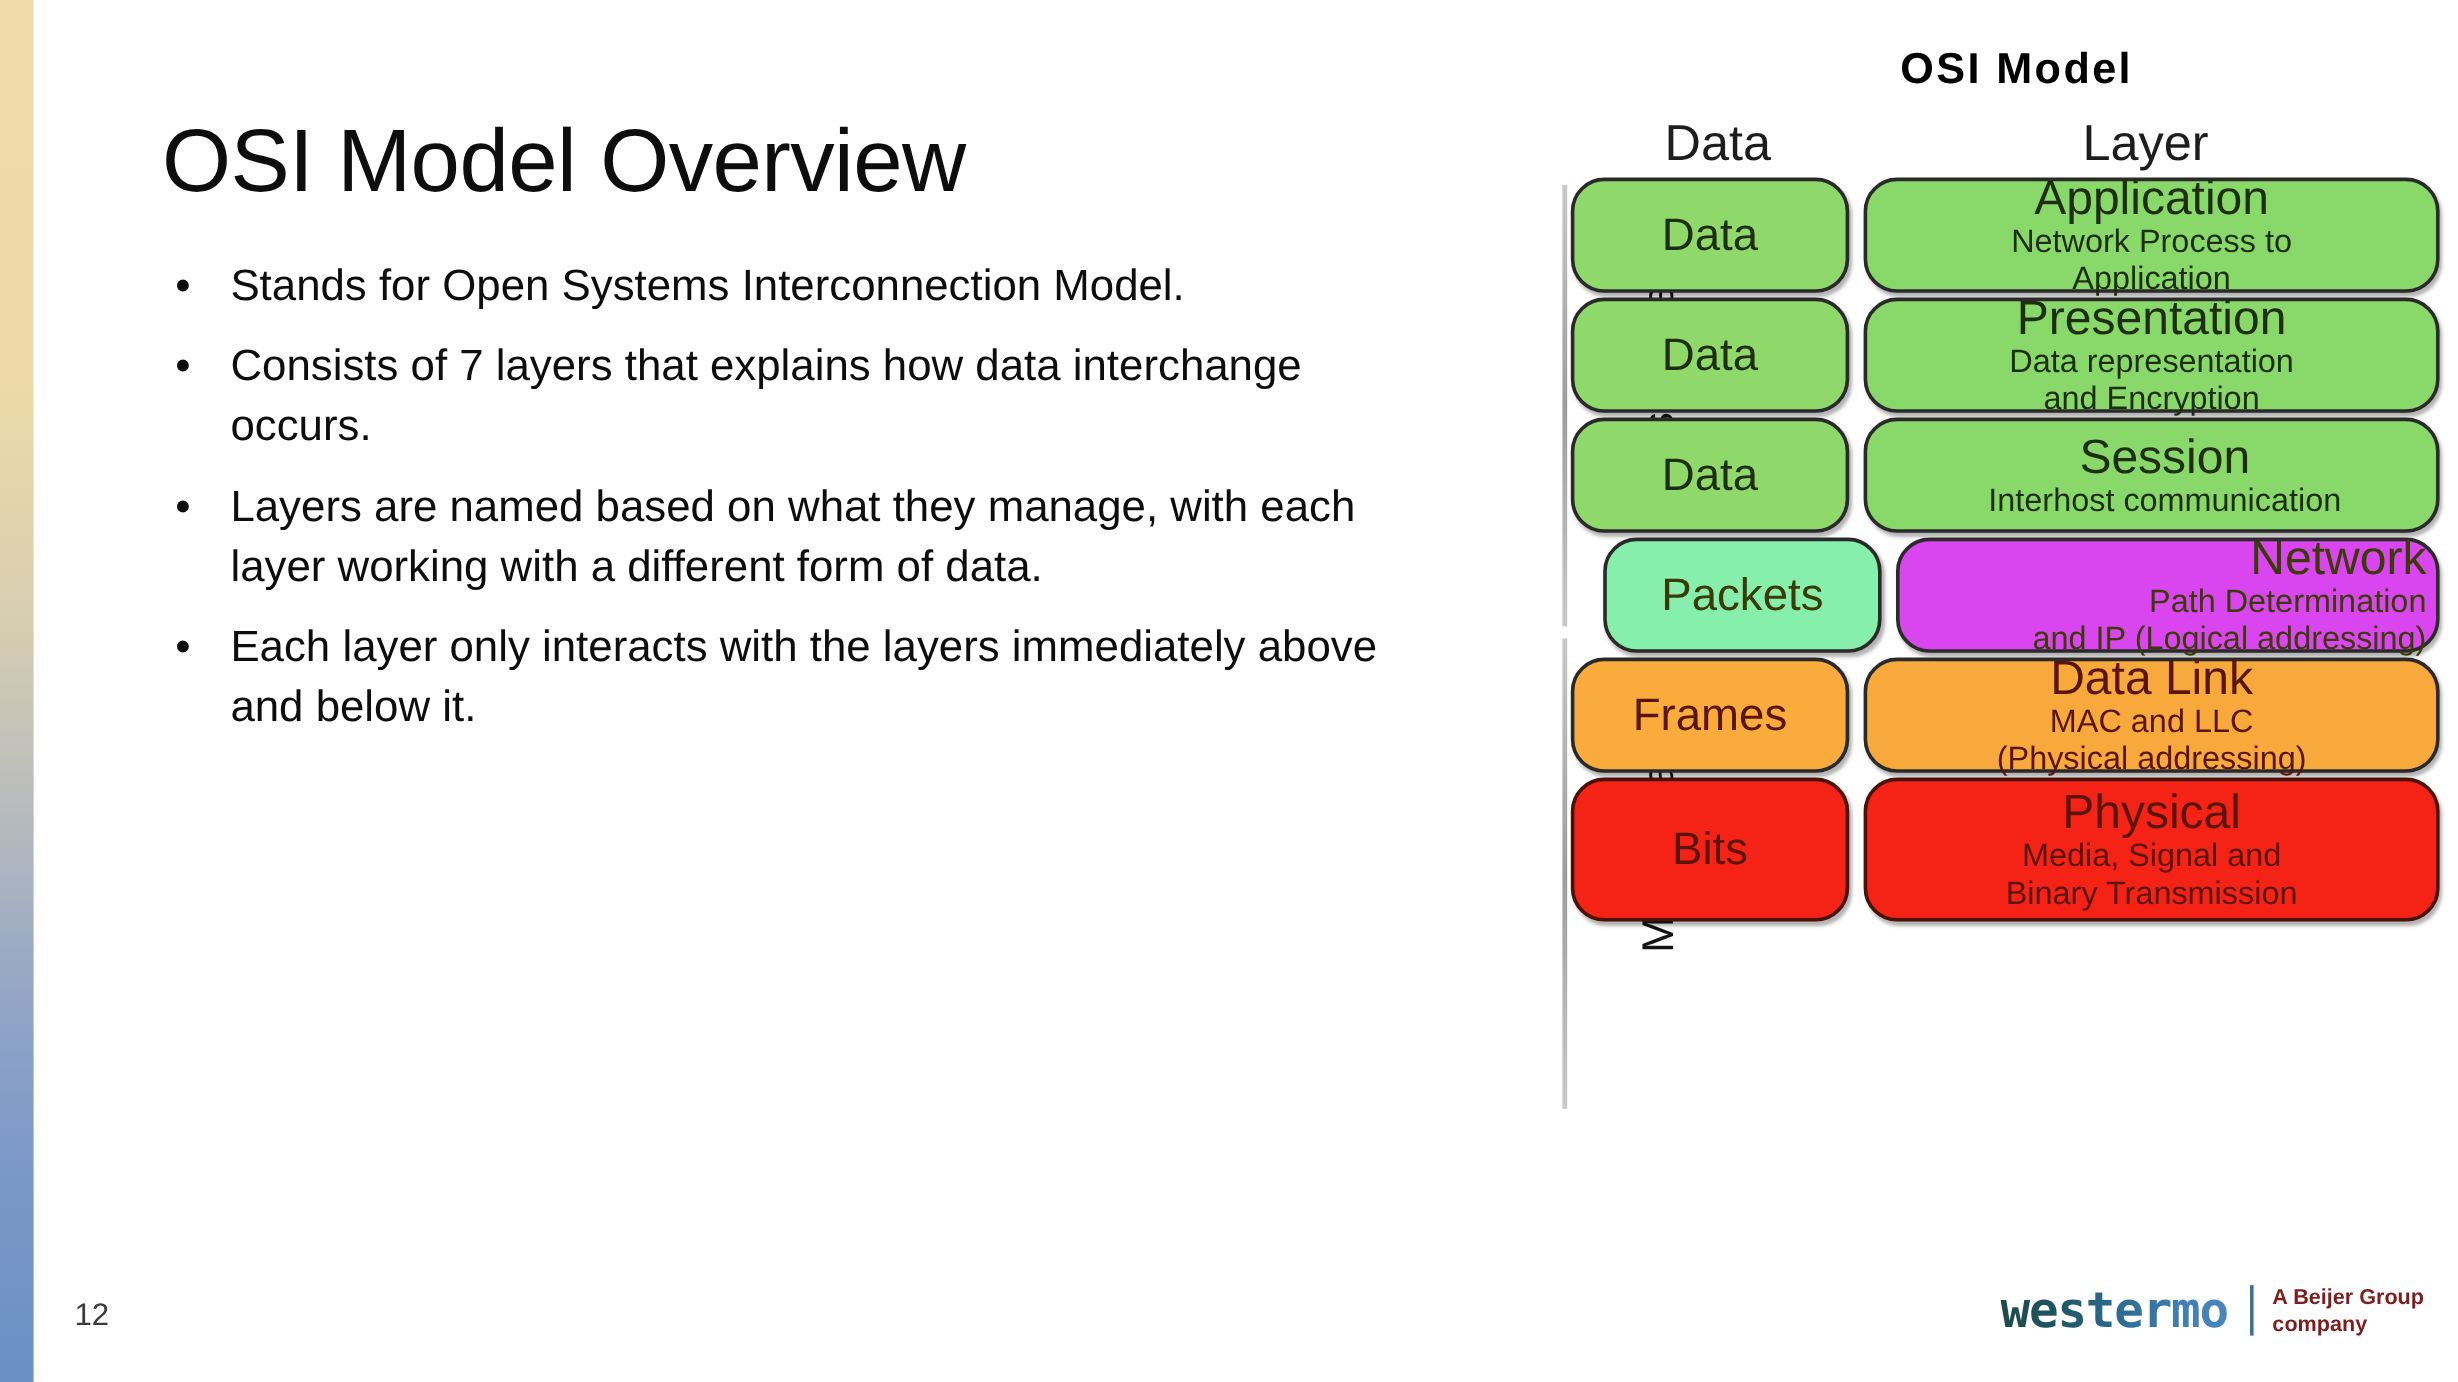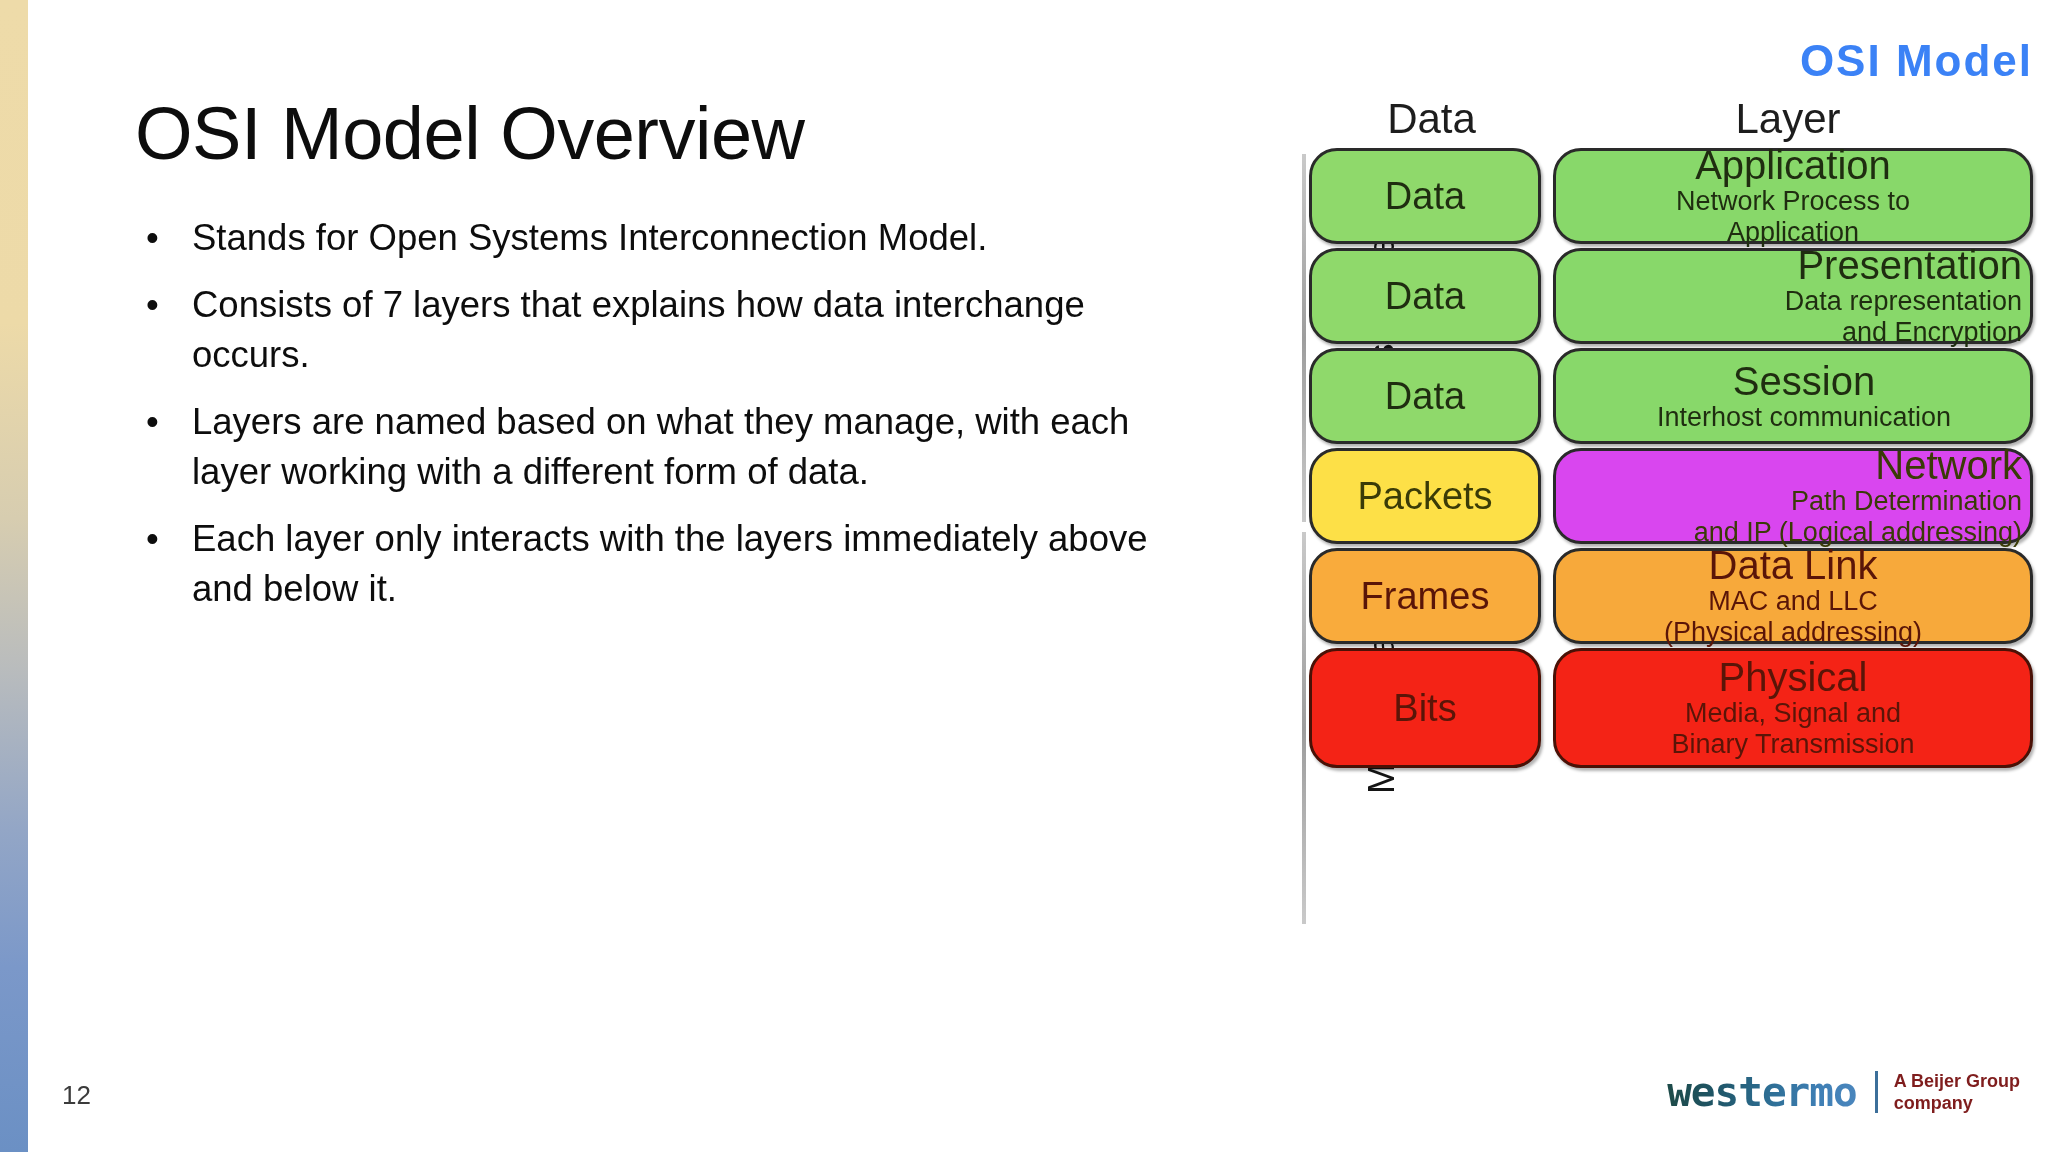--- a/index.html
+++ b/index.html
@@ -86,10 +86,10 @@
     left: 0;
     top: 0;
     width: 780px;
-    text-align: right;
-    font-size: 44px;
+    text-align: center;
+    font-size: 36px;
     font-weight: 700;
-    color: #3b82f6;
+    color: #000000;
     letter-spacing: 2px;
     padding-left: 75px;
     box-sizing: border-box;

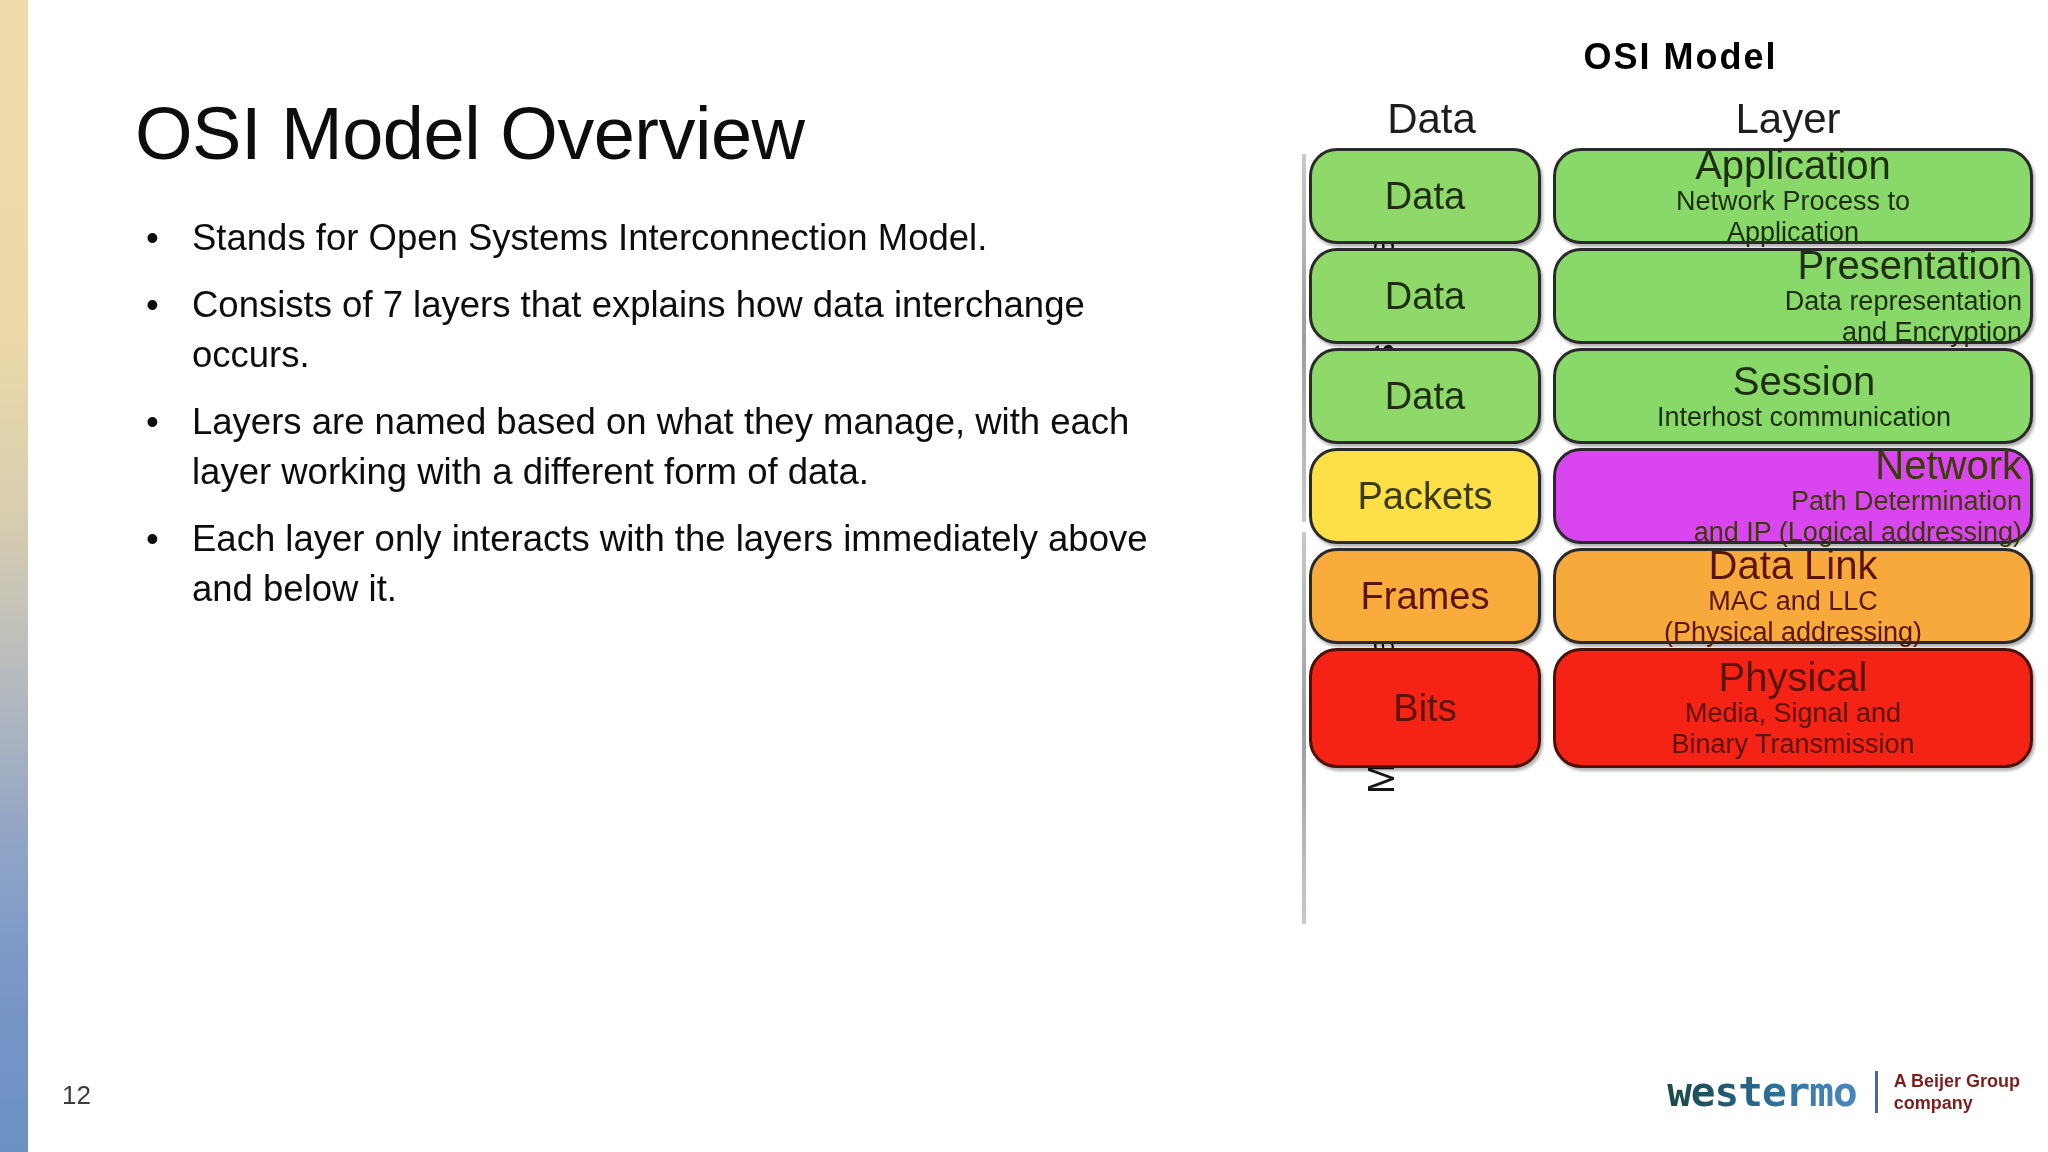--- a/index.html
+++ b/index.html
@@ -272,7 +272,7 @@
           <div class="data-cell" style="background: rgb(143, 217, 107);">
             <span>Data</span>
           </div>
-          <div class="layer-cell" style="background: rgb(136, 216, 106); align-items: flex-end;">
+          <div class="layer-cell" style="background: rgb(136, 216, 106);">
             <div class="layer-name">Presentation</div>
             <div class="layer-desc">Data representation</div>
             <div class="layer-desc">and Encryption</div>

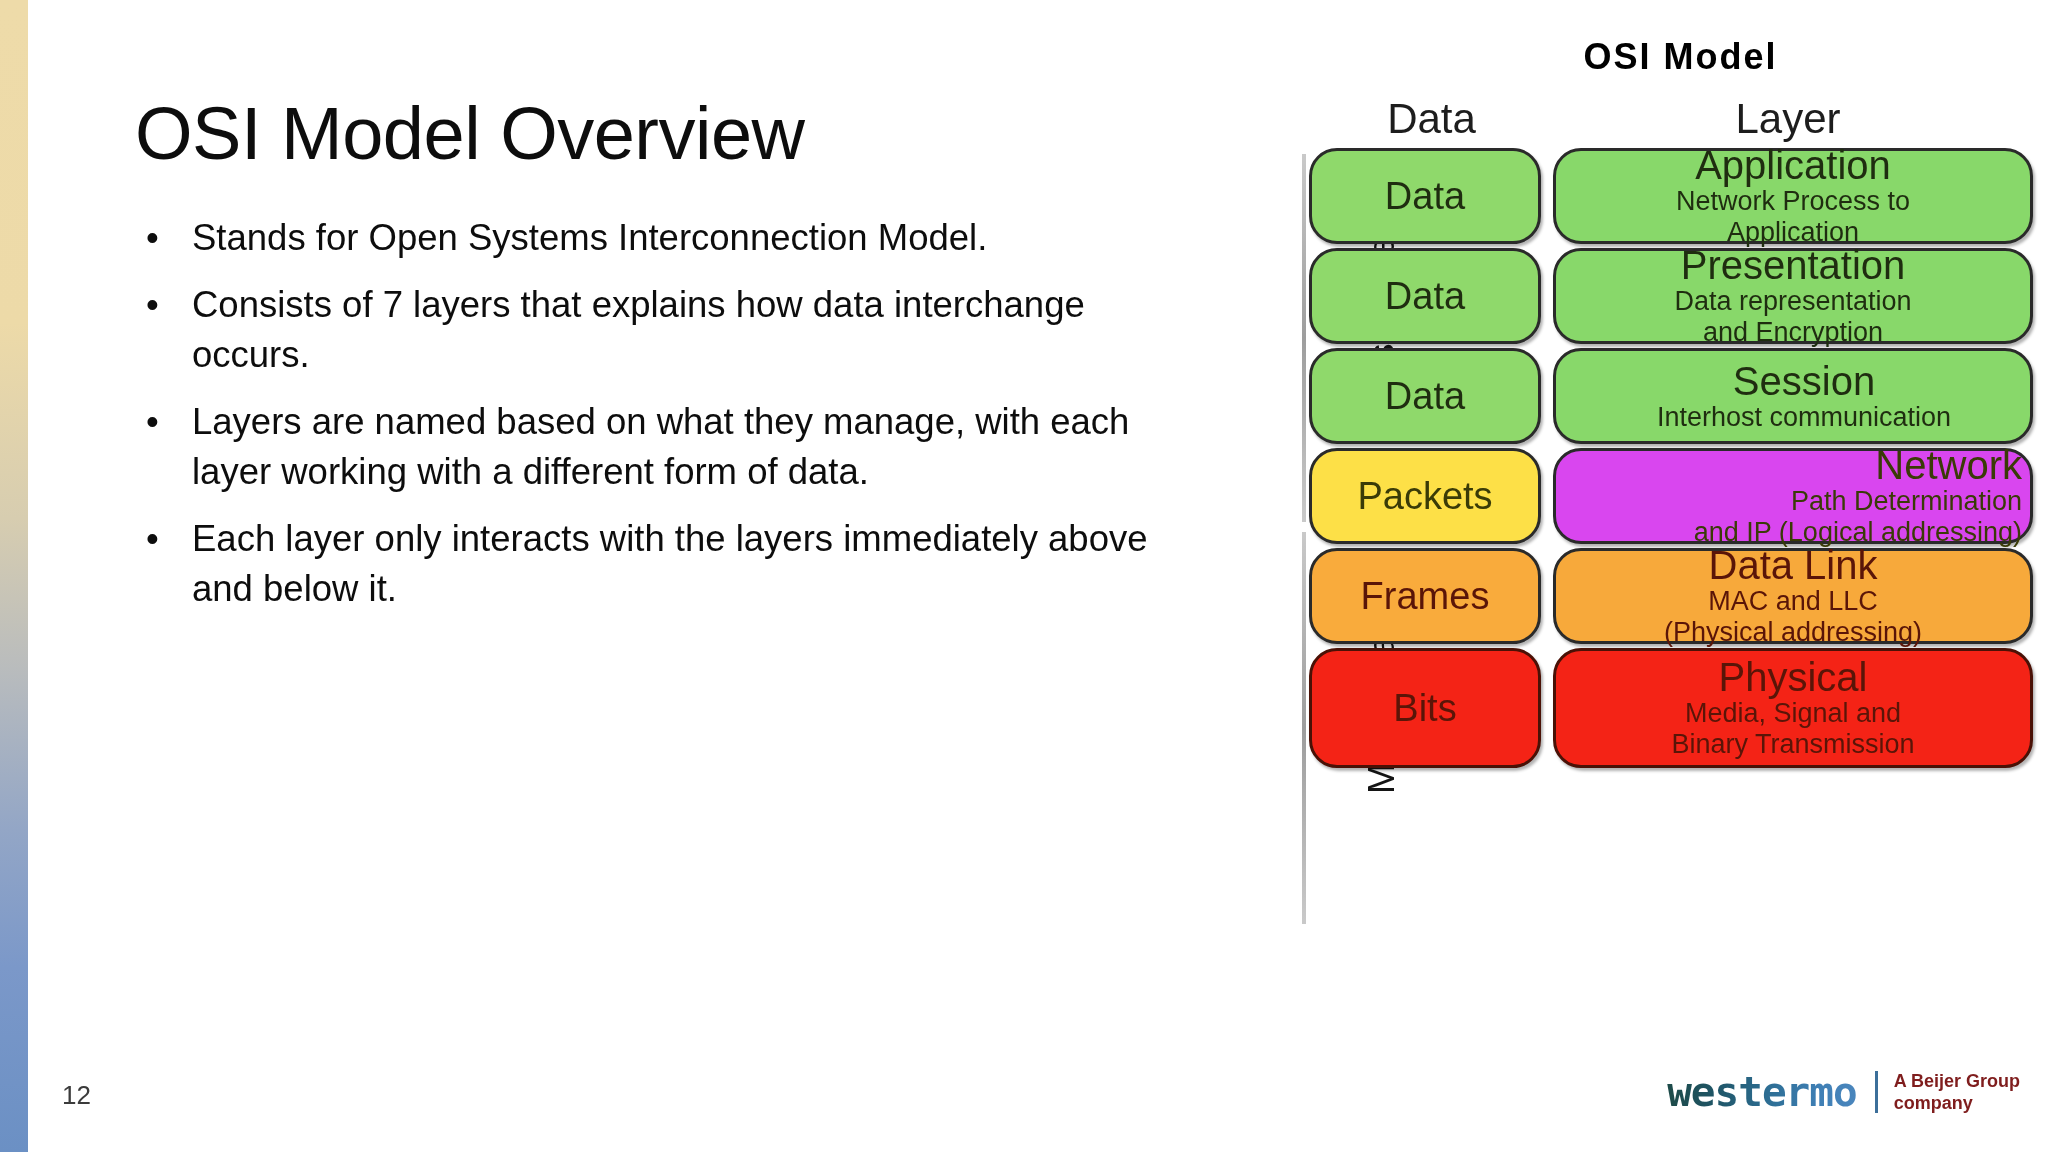--- a/index.html
+++ b/index.html
@@ -288,7 +288,7 @@
           </div>
         </div>
         <div class="osi-row row-network" style="height: 96px;">
-          <div class="data-cell" style="background: #fde047;">
+          <div class="data-cell" style="background: #86efac; margin-left: 27px;">
             <span>Packets</span>
           </div>
           <div class="layer-cell" style="background: #d946ef; align-items: flex-end;">

